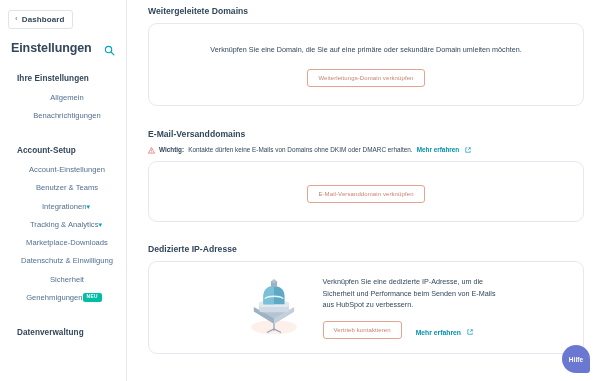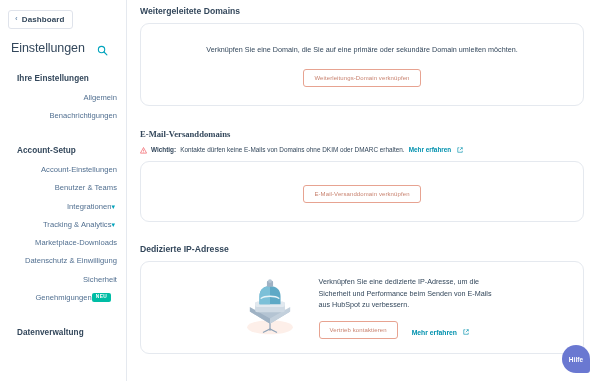--- a/index.html
+++ b/index.html
@@ -115,7 +115,7 @@
     overflow: hidden;
     position: relative;
   }
-  .sec { margin-bottom: 0; }
+  .sec { margin-bottom: 0; margin-left: 8px; }
   .sec-title {
     font-size: 8.6px;
     font-weight: bold;

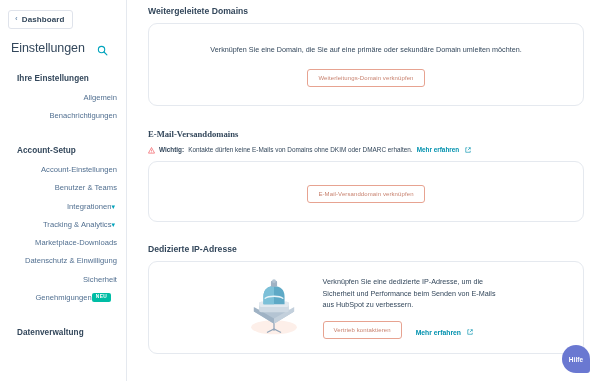--- a/index.html
+++ b/index.html
@@ -61,7 +61,7 @@
   }
   .settings-title {
     font-size: 12.5px;
-    font-weight: normal;
+    font-weight: bold;
     color: #33475b;
     letter-spacing: -.1px;
   }

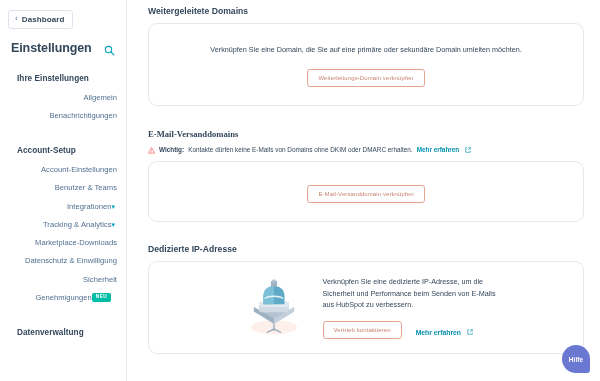--- a/index.html
+++ b/index.html
@@ -78,7 +78,7 @@
   .nav-item {
     display: flex;
     align-items: center;
-    justify-content: flex-end;
+    justify-content: center;
     padding: 4.2px 9px 4.2px 11px;
     font-size: 7.6px;
     color: #516f90;

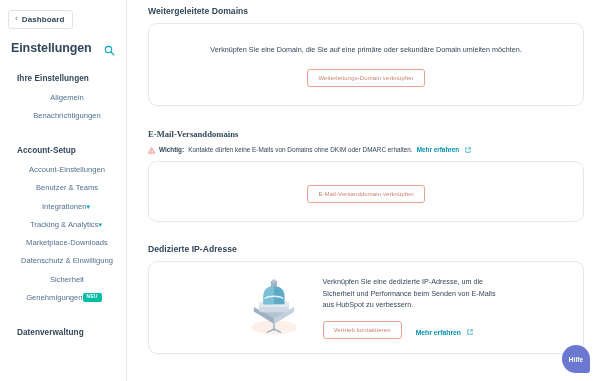--- a/index.html
+++ b/index.html
@@ -123,7 +123,7 @@
     letter-spacing: .02px;
     padding: 0 0 7px 6px;
   }
-  .sec-title.t2 { padding-top: 23px; font-family: Liberation Serif, serif; }
+  .sec-title.t2 { padding-top: 23px; }
   .sec-title.t3 { padding-top: 22px; }
 
   .warn-row {

